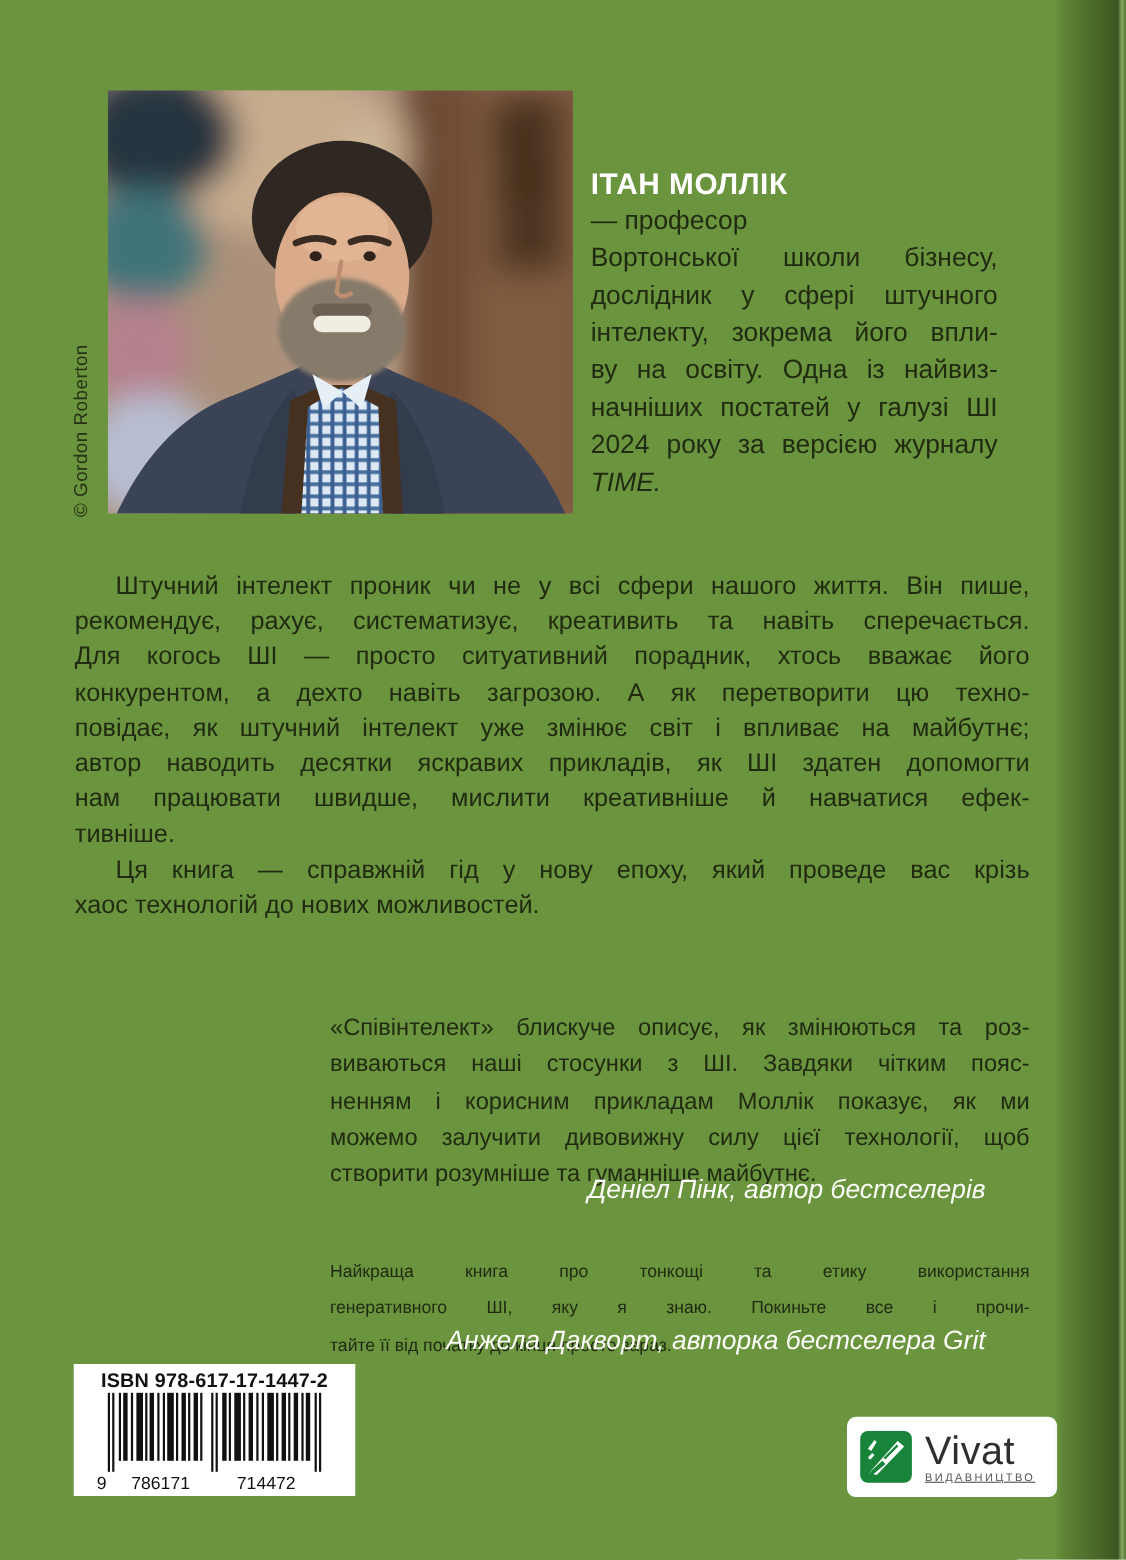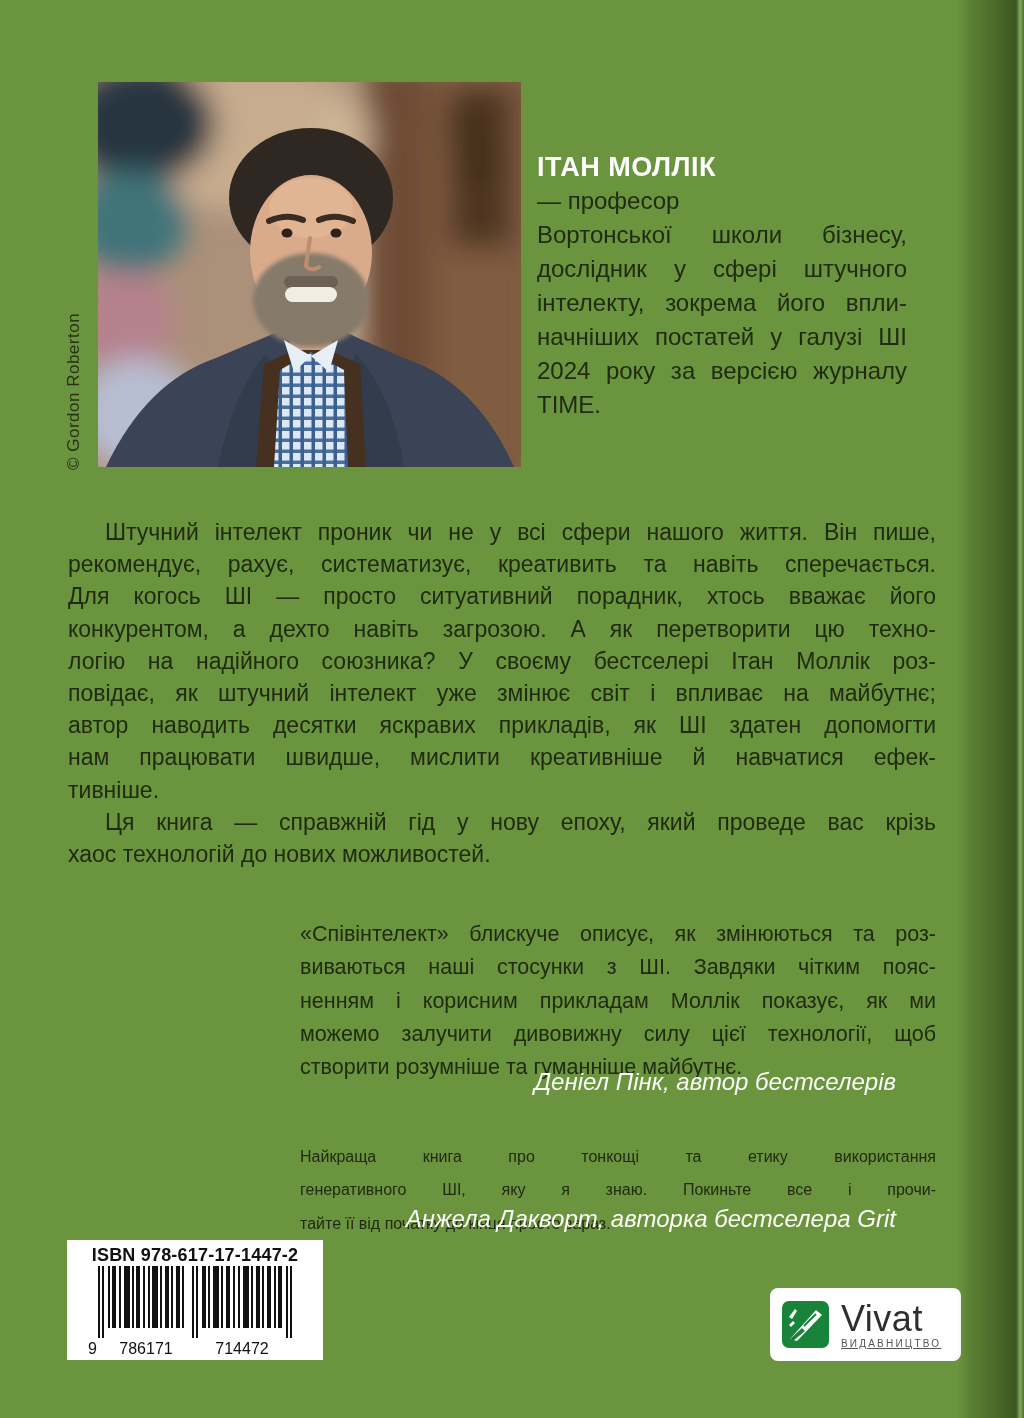--- a/index.html
+++ b/index.html
@@ -232,6 +232,7 @@
         <div>Вортонської школи бізнесу,</div>
         <div>дослідник у сфері штучного</div>
         <div>інтелекту, зокрема його впли-</div>
+        <div>ву на освіту. Одна із найвиз-</div>
         <div>начніших постатей у галузі ШІ</div>
         <div>2024 року за версією журналу</div>
       </div>

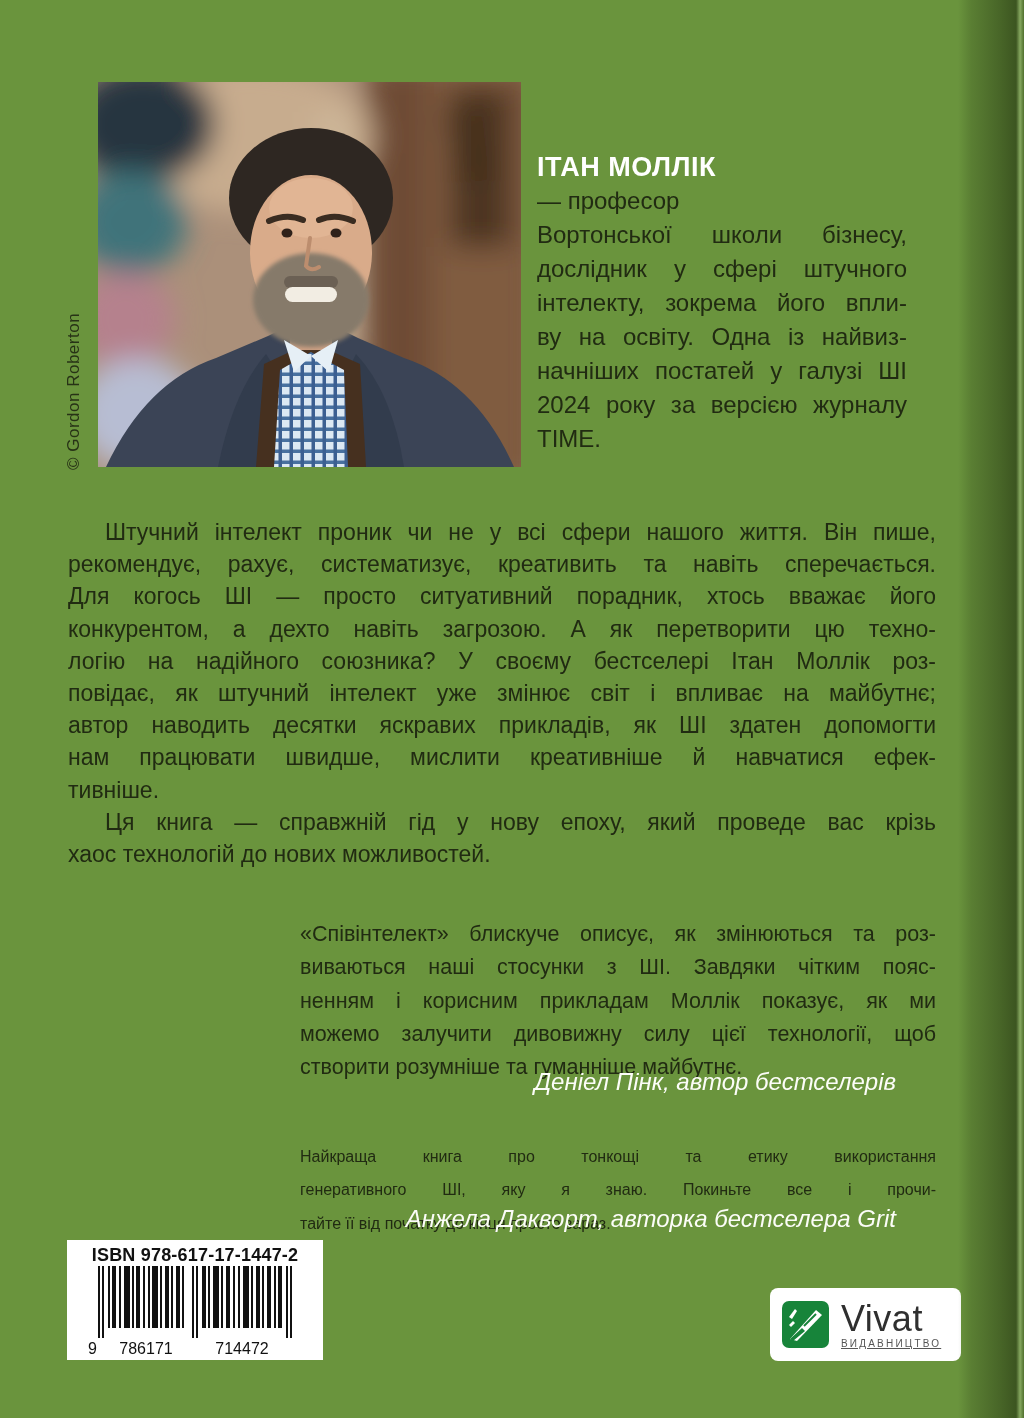--- a/index.html
+++ b/index.html
@@ -63,7 +63,7 @@
   .bio-line1 { display: flex; justify-content: space-between; align-items: baseline; white-space: nowrap; flex-direction: column; }
   .bio-name { color: #ffffff; font-weight: bold; font-size: 27px; letter-spacing: 0.5px; }
   .bio-line1-rest { color: #212b12; }
-  .bio-last { }
+  .bio-last { font-style: italic; }
 
   [data-bind-lines] > div {
     text-align: justify;

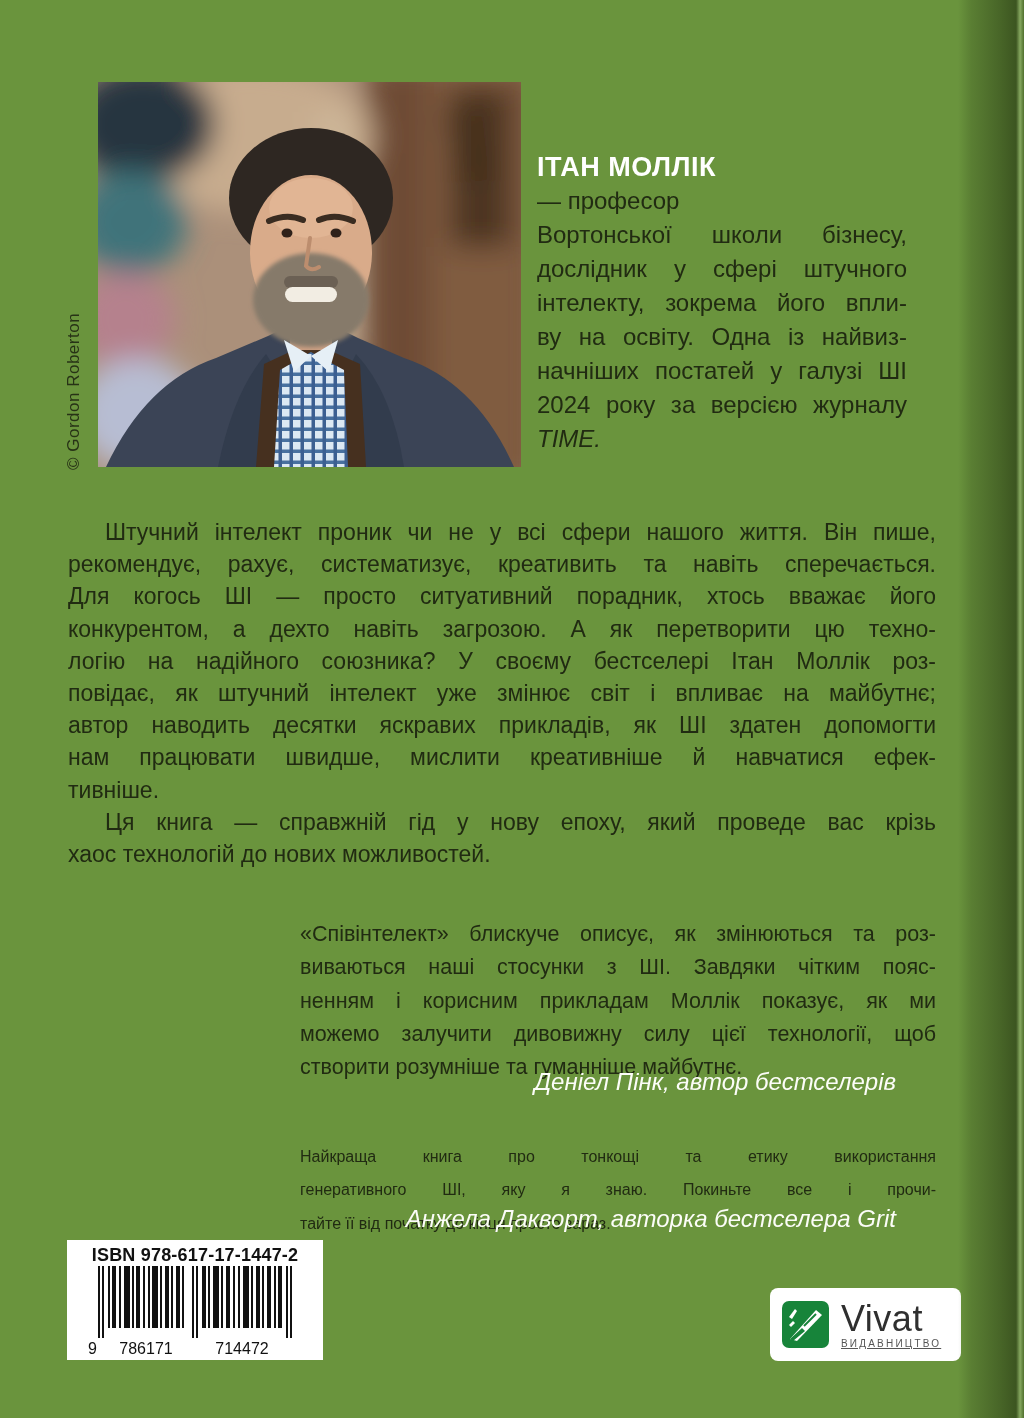--- a/index.html
+++ b/index.html
@@ -245,7 +245,6 @@
         <div>рекомендує, рахує, систематизує, креативить та навіть сперечається.</div>
         <div>Для когось ШІ — просто ситуативний порадник, хтось вважає його</div>
         <div>конкурентом, а дехто навіть загрозою. А як перетворити цю техно-</div>
-        <div>логію на надійного союзника? У своєму бестселері Ітан Моллік роз-</div>
         <div>повідає, як штучний інтелект уже змінює світ і впливає на майбутнє;</div>
         <div>автор наводить десятки яскравих прикладів, як ШІ здатен допомогти</div>
         <div>нам працювати швидше, мислити креативніше й навчатися ефек-</div>

